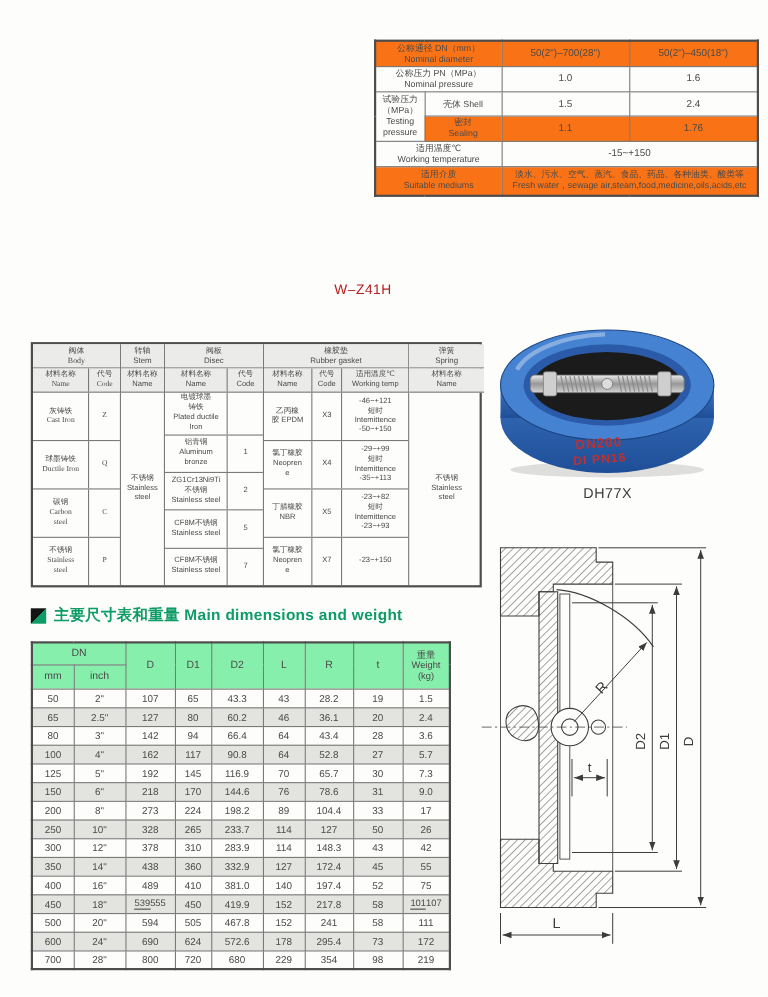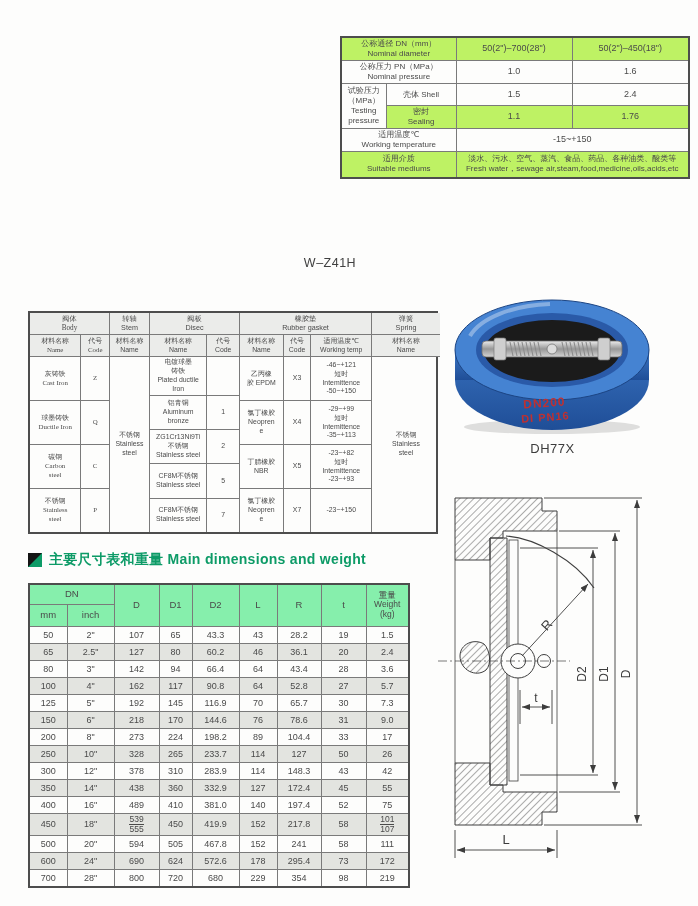--- a/index.html
+++ b/index.html
@@ -19,7 +19,7 @@
   .tech-table td { border:1px solid #7a7a7a; text-align:center; vertical-align:middle;
                    font-size:8px; line-height:1.25; white-space:pre-line; padding:1px 2px; }
   .tech-table td.val { font-size:9px; }
-  .tech-table tr.shade td { background:#bef264; }
+  .tech-table tr.shade td { background:#f97316; }
 
   
   .model-code { position:absolute; left:230px; top:256px; width:200px; text-align:center;

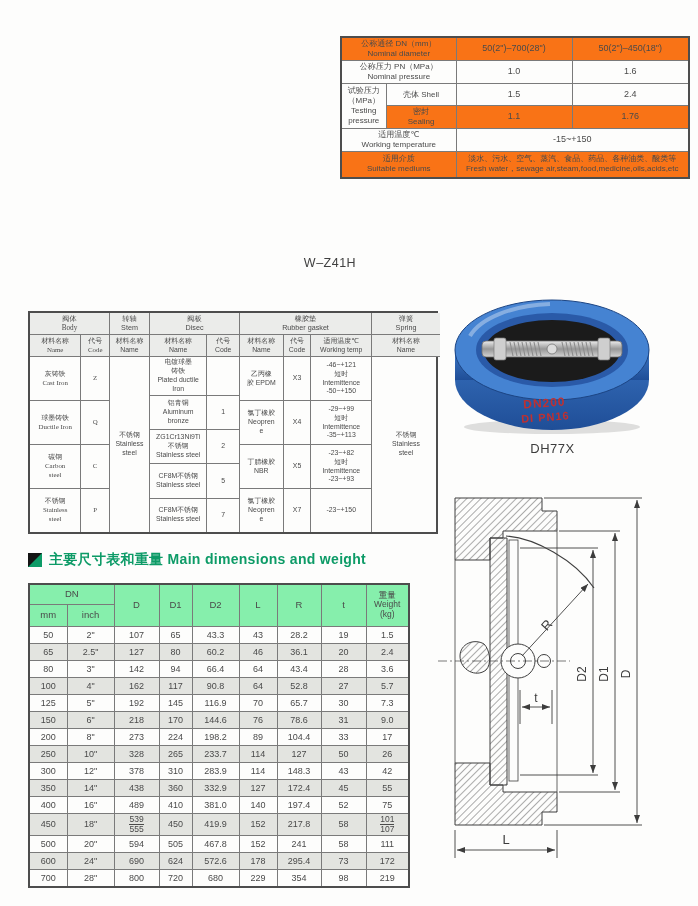--- a/index.html
+++ b/index.html
@@ -23,7 +23,7 @@
 
   
   .model-code { position:absolute; left:230px; top:256px; width:200px; text-align:center;
-                font-size:12.5px; color:#404040; letter-spacing:.5px; }
+                font-size:12.5px; color:#b91c1c; letter-spacing:.5px; }
 
   
   .mat-table { position:absolute; left:28px; top:311px; width:410px; height:223px;

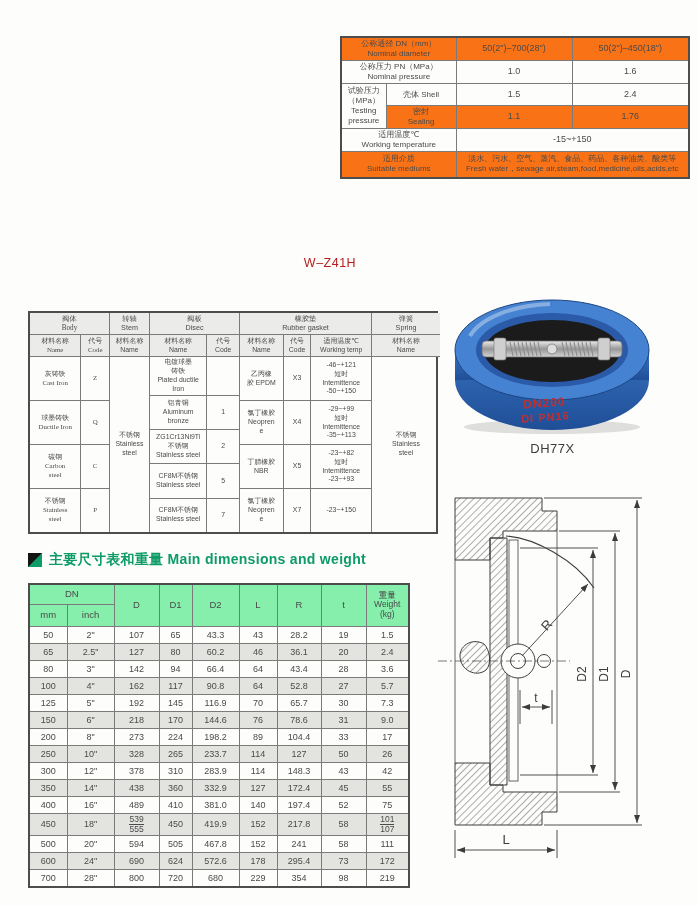--- a/index.html
+++ b/index.html
@@ -54,7 +54,7 @@
   .dim-table thead tr:last-child { height:22px; }
   .dim-table td { height:17px; font-size:9px; padding:0 1px; }
   .dim-table tr.shade td { background:#e3e4e0; }
-  .frac { display:inline-flex; flex-direction:column; line-height:1.15; font-size:8.5px; }
+  .frac { display:inline-flex; flex-direction:row; line-height:1.15; font-size:8.5px; }
   .frac span:first-child { border-bottom:1px solid #4a4a4a; }
 
   

